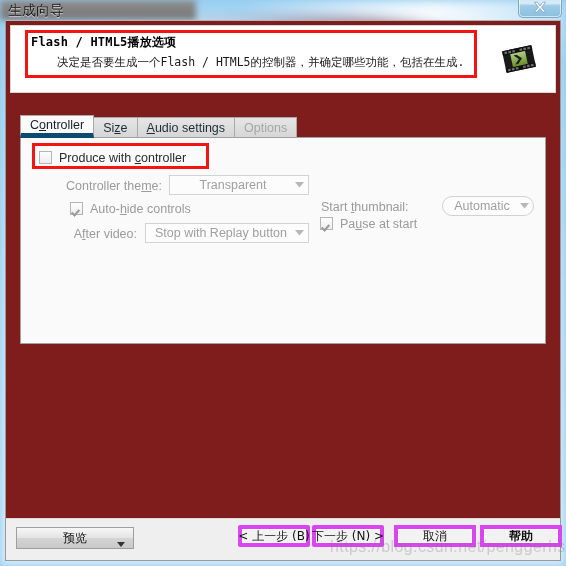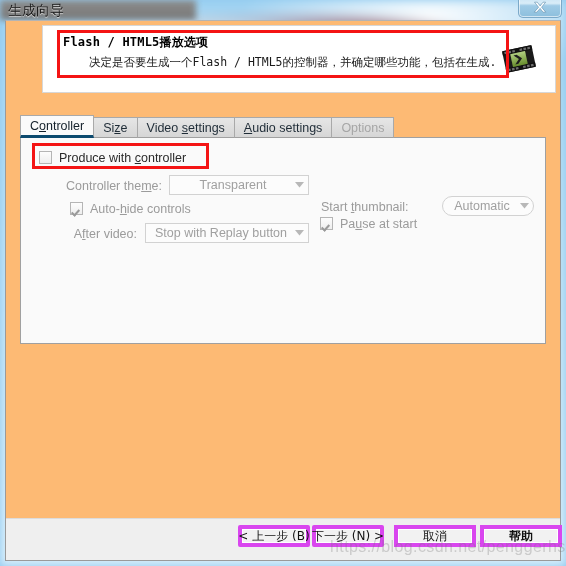--- a/index.html
+++ b/index.html
@@ -56,10 +56,9 @@
   #dialog {
     position: absolute; left: 5px; top: 20px;
     width: 556px; height: 541px;
-    background: #fdba74;
+    background: #7f1d1d;
     border: 1px solid #9a9a9a;
     border-top: 1px solid #b4b4b4;
-    padding-left: 32px;
   }
 
   

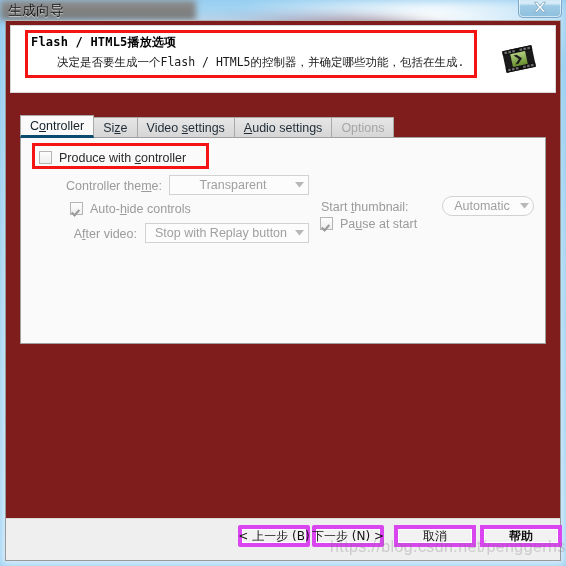--- a/index.html
+++ b/index.html
@@ -124,7 +124,7 @@
   .tab.active {
     height: 23px;
     background: #fafafa;
-    border-bottom: 3px solid #0c4a6e;
+    border-bottom: 5px solid #0c4a6e;
     color: #15212b;
     z-index: 4;
   }

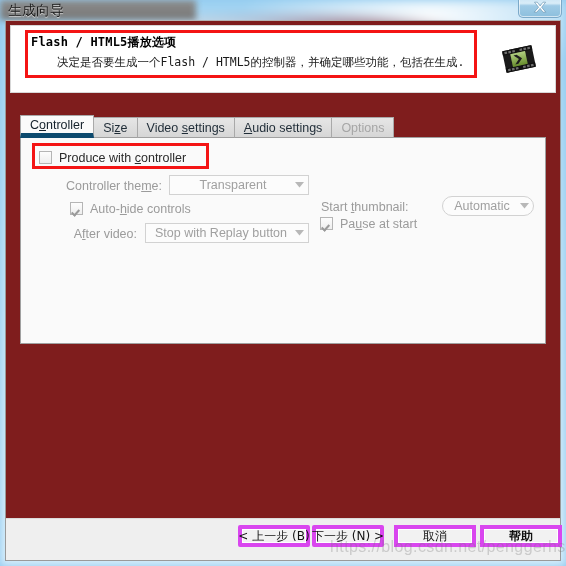--- a/index.html
+++ b/index.html
@@ -305,9 +305,6 @@
       <span>Si<u>z</u>e</span>
     </div>
     <div class="tab">
-      <span>Video <u>s</u>ettings</span>
-    </div>
-    <div class="tab">
       <span><u>A</u>udio settings</span>
     </div>
     <div class="tab disabled">

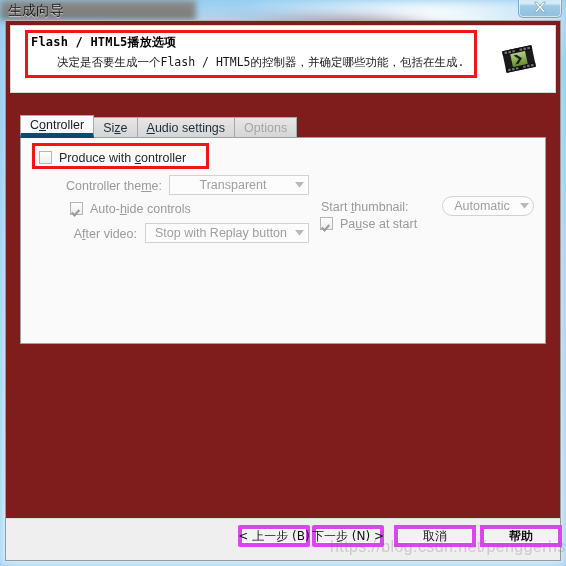--- a/index.html
+++ b/index.html
@@ -362,6 +362,14 @@
   </div>
 
   <div id="bottombar">
+    <div id="btn-preview" class="btn">
+      <span>预览</span>
+      <span class="split-arrow">
+        <svg width="8" height="5" viewBox="0 0 8 5">
+            <path d="M0 0 L8 0 L4 5 Z" fill="#333"></path>
+          </svg>
+      </span>
+    </div>
     <div id="btn-back" class="btn flat">&lt; 上一步 (B)</div>
     <div id="btn-next" class="btn flat">下一步 (N) &gt;</div>
     <div id="btn-cancel" class="btn flat">取消</div>

